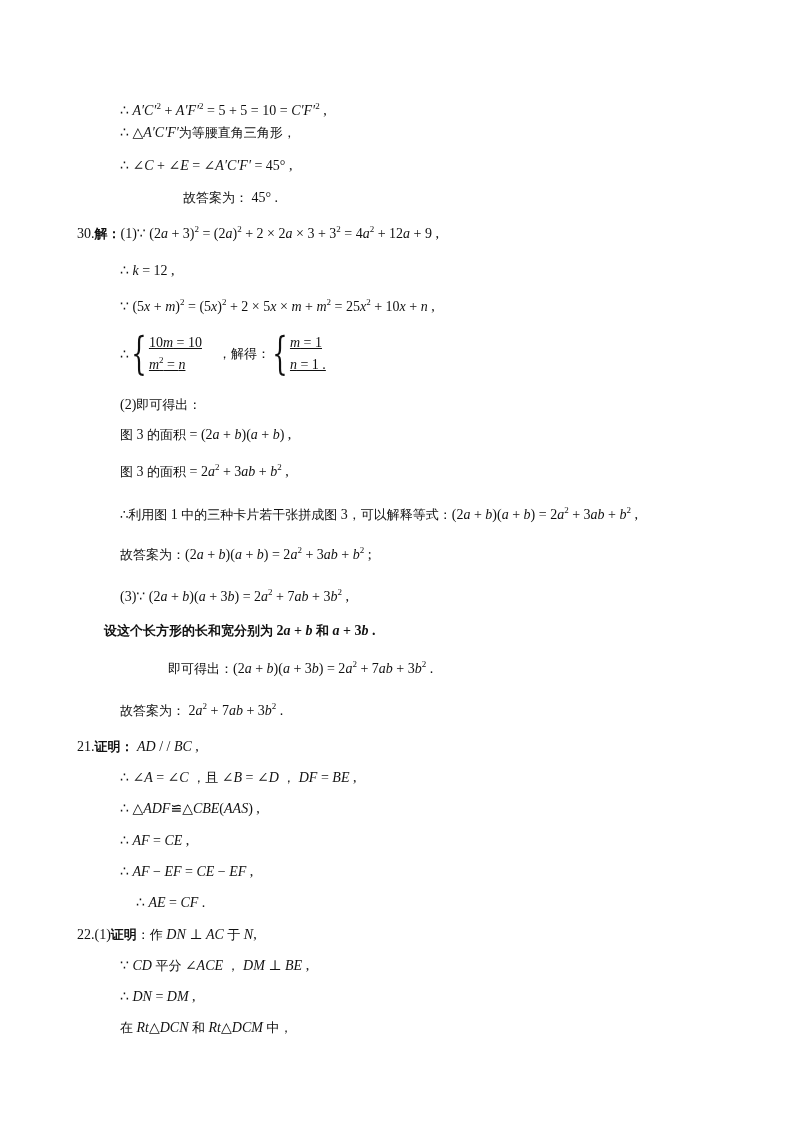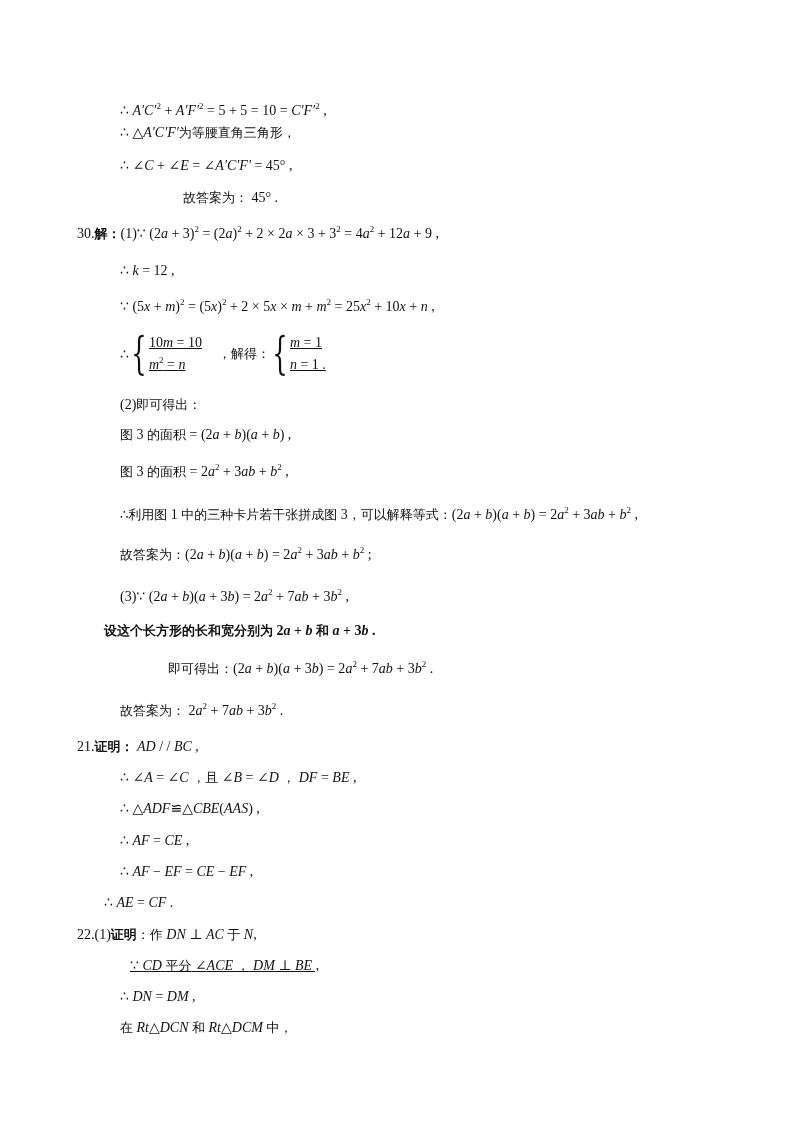--- a/index.html
+++ b/index.html
@@ -117,7 +117,7 @@
   ∴ <span class="m">AF</span> − <span class="m">EF</span> = <span class="m">CE</span> − <span class="m">EF</span> ,
 </div>
 
-<div class="line" style="left:104px; top:894px;">
+<div class="line" style="left:136px; top:894px;">
   ∴ <span class="m">AE</span> = <span class="m">CF</span> .
 </div>
 

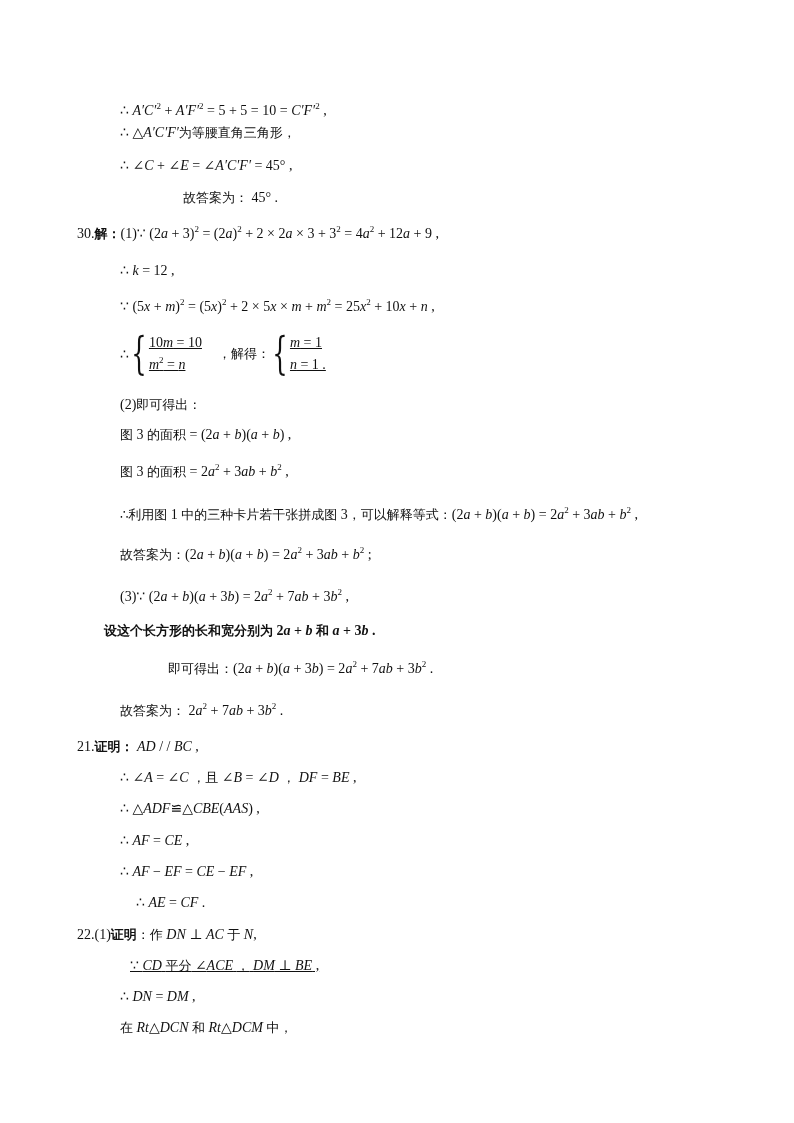--- a/index.html
+++ b/index.html
@@ -125,7 +125,7 @@
   <span>22.(1)</span><span class="cjk bold">证明</span><span class="cjk">：作</span> <span class="m">DN</span> ⊥ <span class="m">AC</span> <span class="cjk">于</span> <span class="m">N</span>,
 </div>
 
-<div class="line" style="left:130px; top:957px;text-decoration:underline;">
+<div class="line" style="left:120px; top:957px;">
   ∵ <span class="m">CD</span> <span class="cjk">平分</span> ∠<span class="m">ACE</span> <span class="cjk">，</span> <span class="m">DM</span> ⊥ <span class="m">BE</span> ,
 </div>
 

